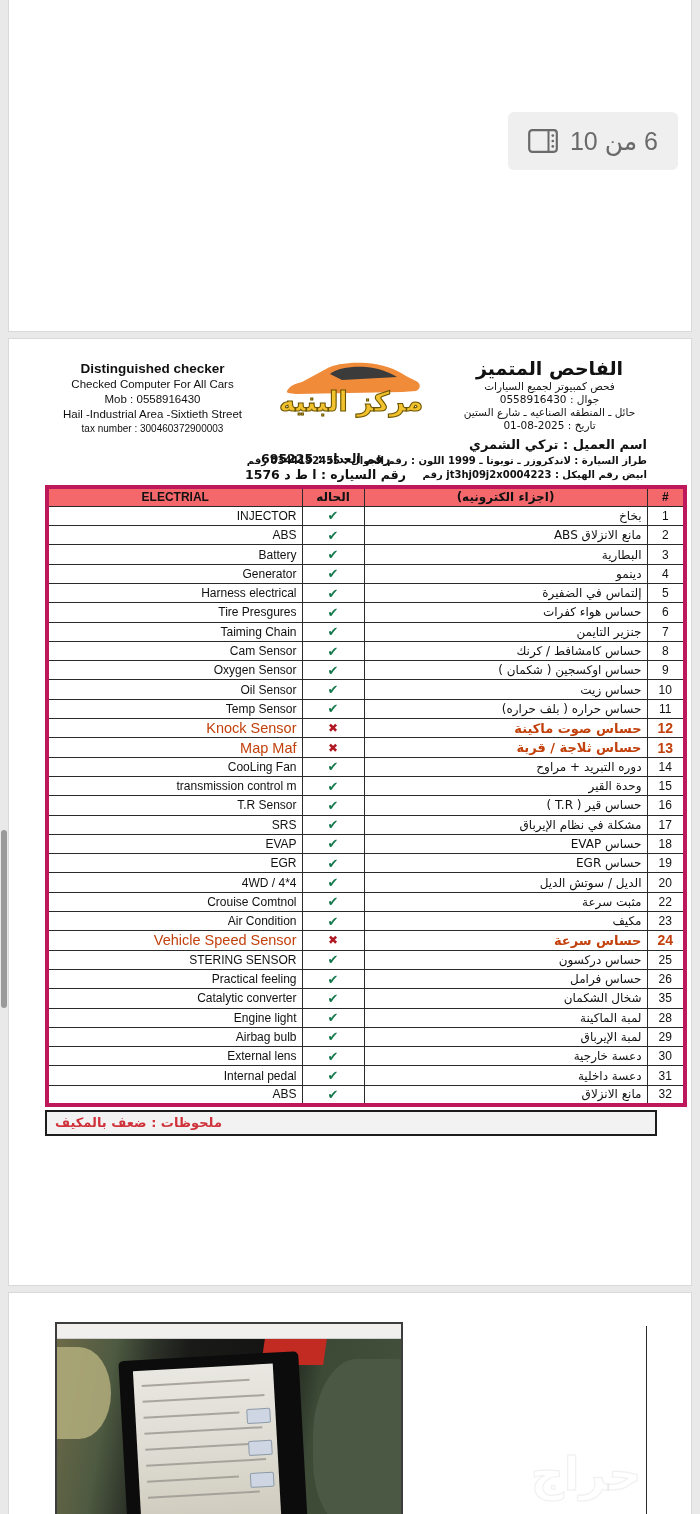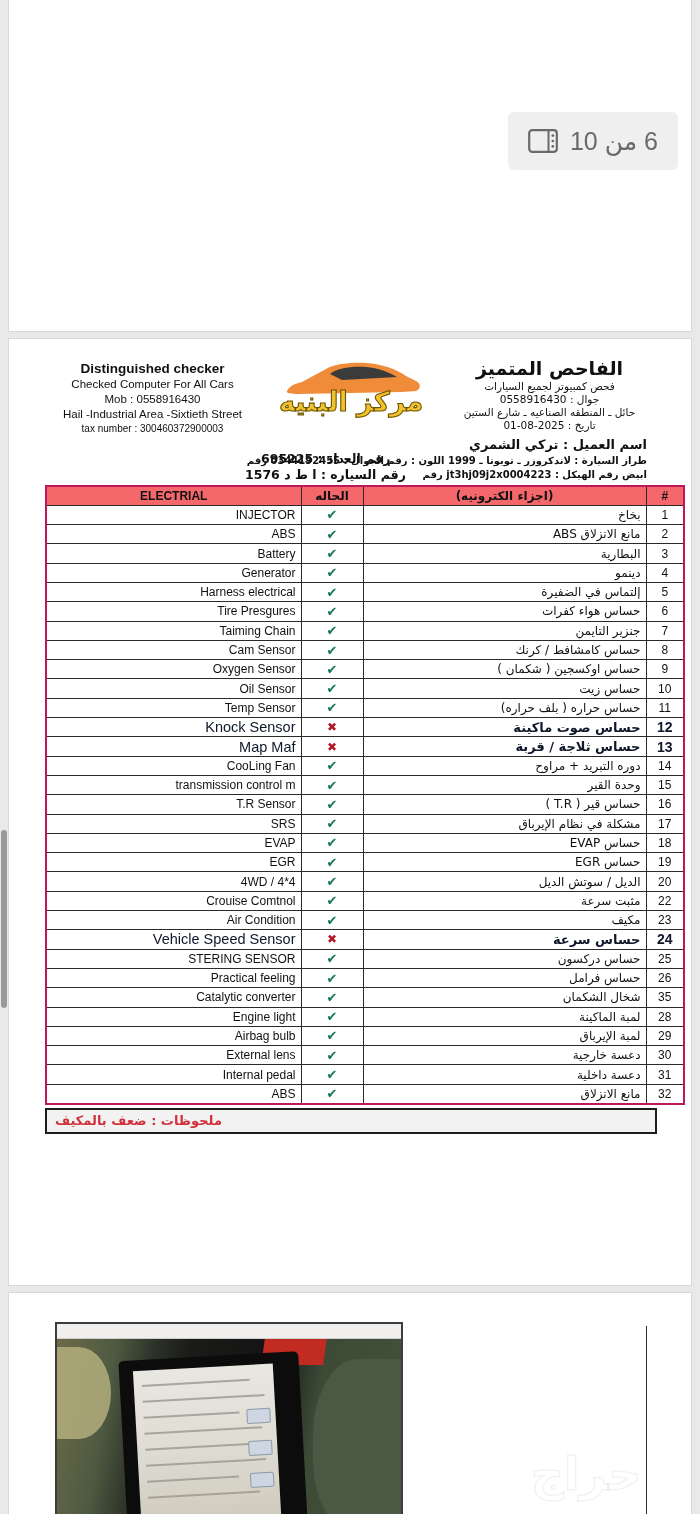--- a/index.html
+++ b/index.html
@@ -171,7 +171,7 @@
     width: 100%;
     border-collapse: collapse;
     table-layout: fixed;
-    border: 2px solid #be185d;
+    border: 4px solid #be185d;
   }
   table.report th, table.report td {
     border: 1px solid #2a2a2a;

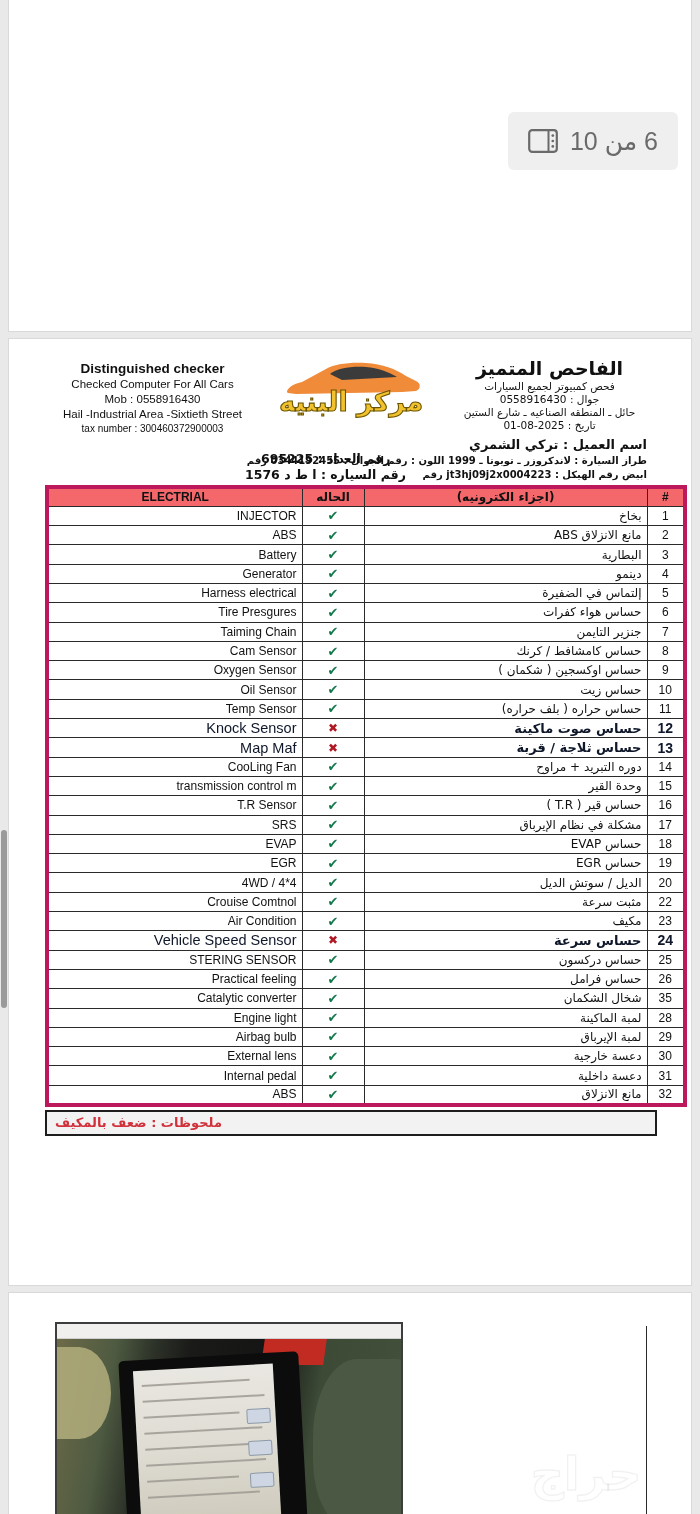--- a/index.html
+++ b/index.html
@@ -201,7 +201,7 @@
 
   tr.fail td.c-eng,
   tr.fail td.c-ara,
-  tr.fail td.c-num { color: #0f172a; }
+  tr.fail td.c-num { color: #c2410c; }
   tr.fail td.c-eng { font-size: 14.5px; }
   tr.fail td.c-ara { font-size: 13px; font-weight: bold; }
   tr.fail td.c-num { font-size: 14px; font-weight: bold; }

